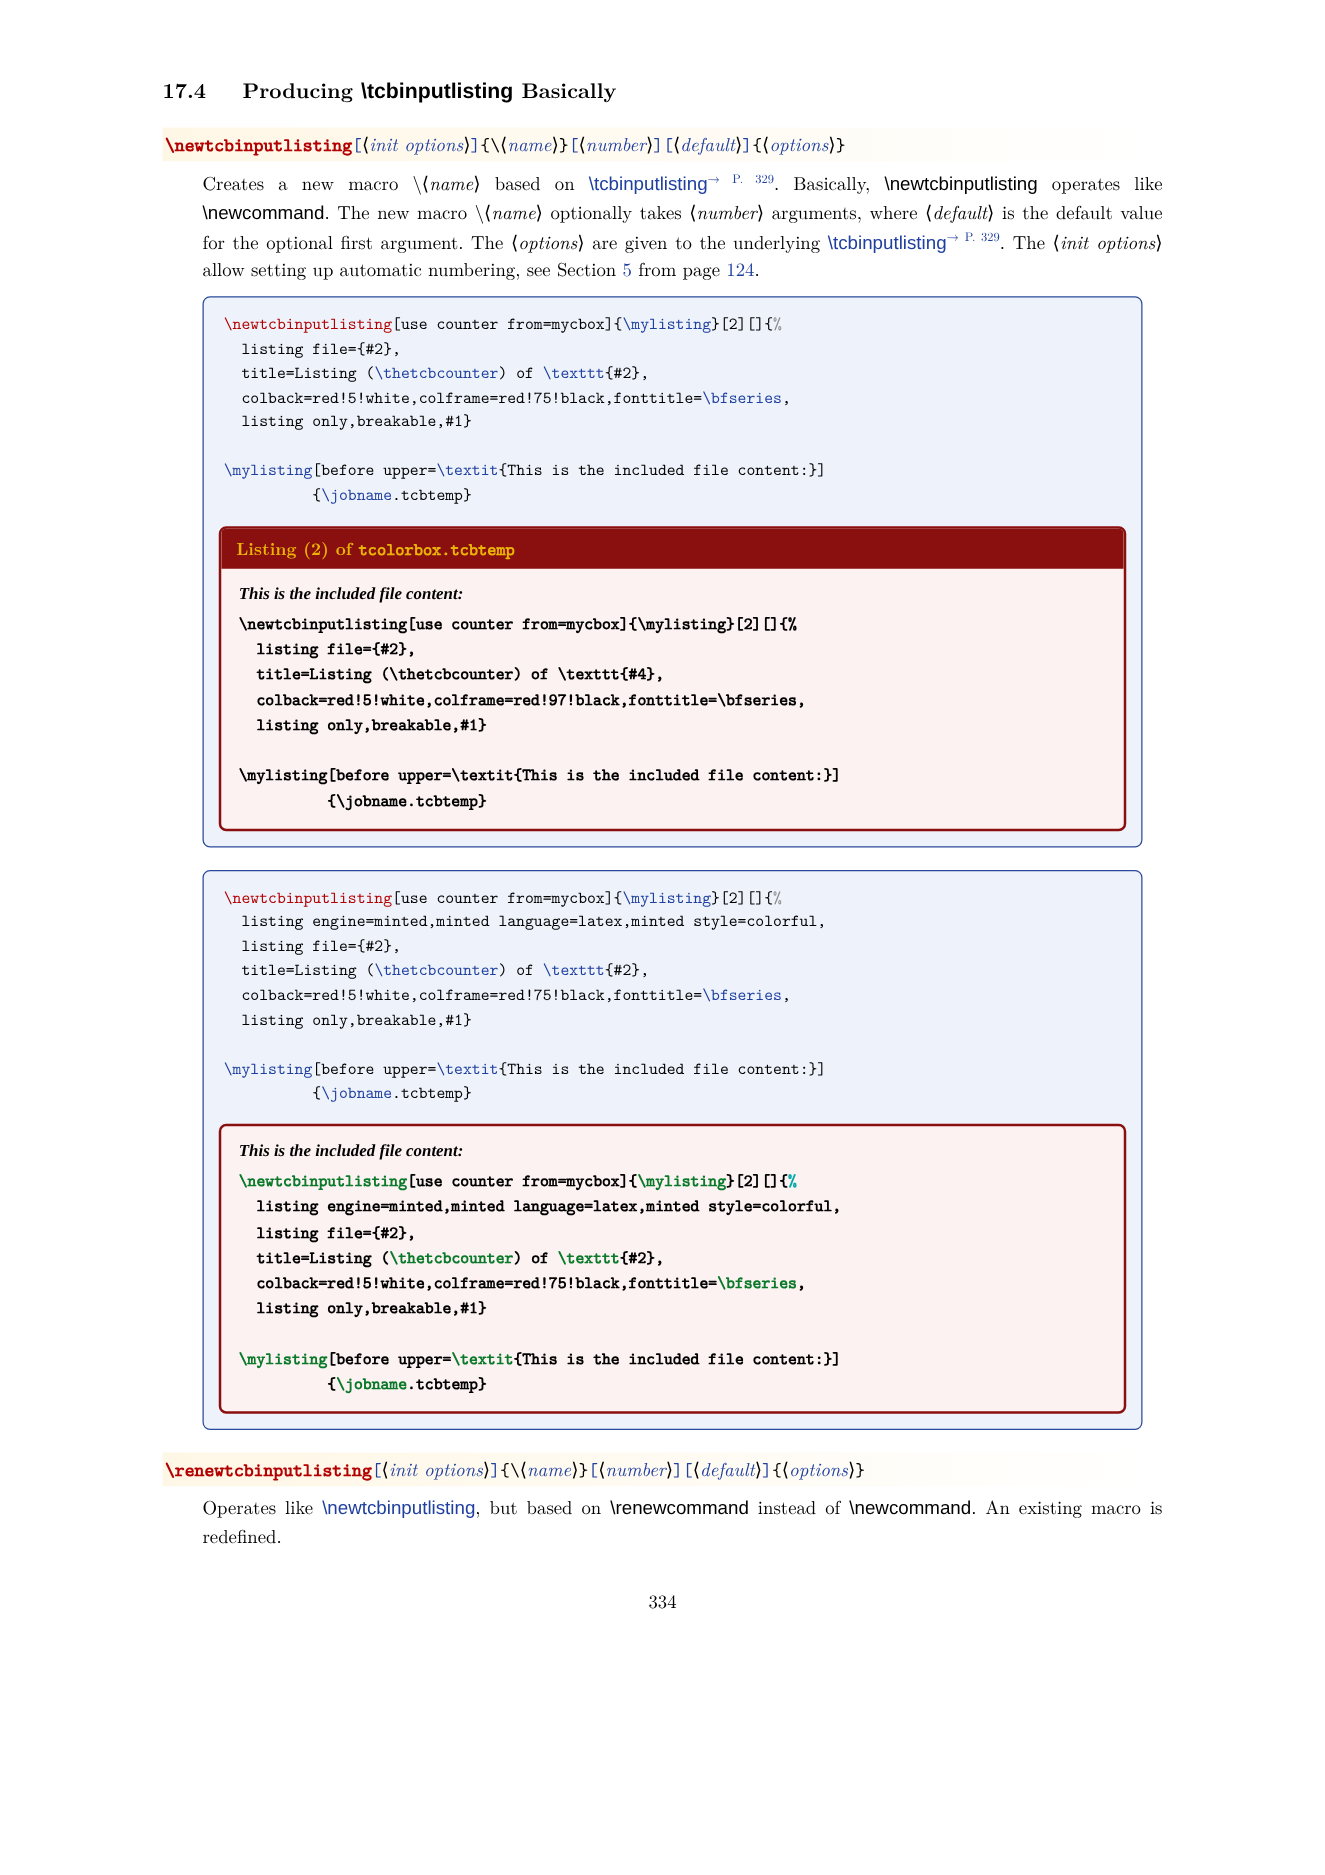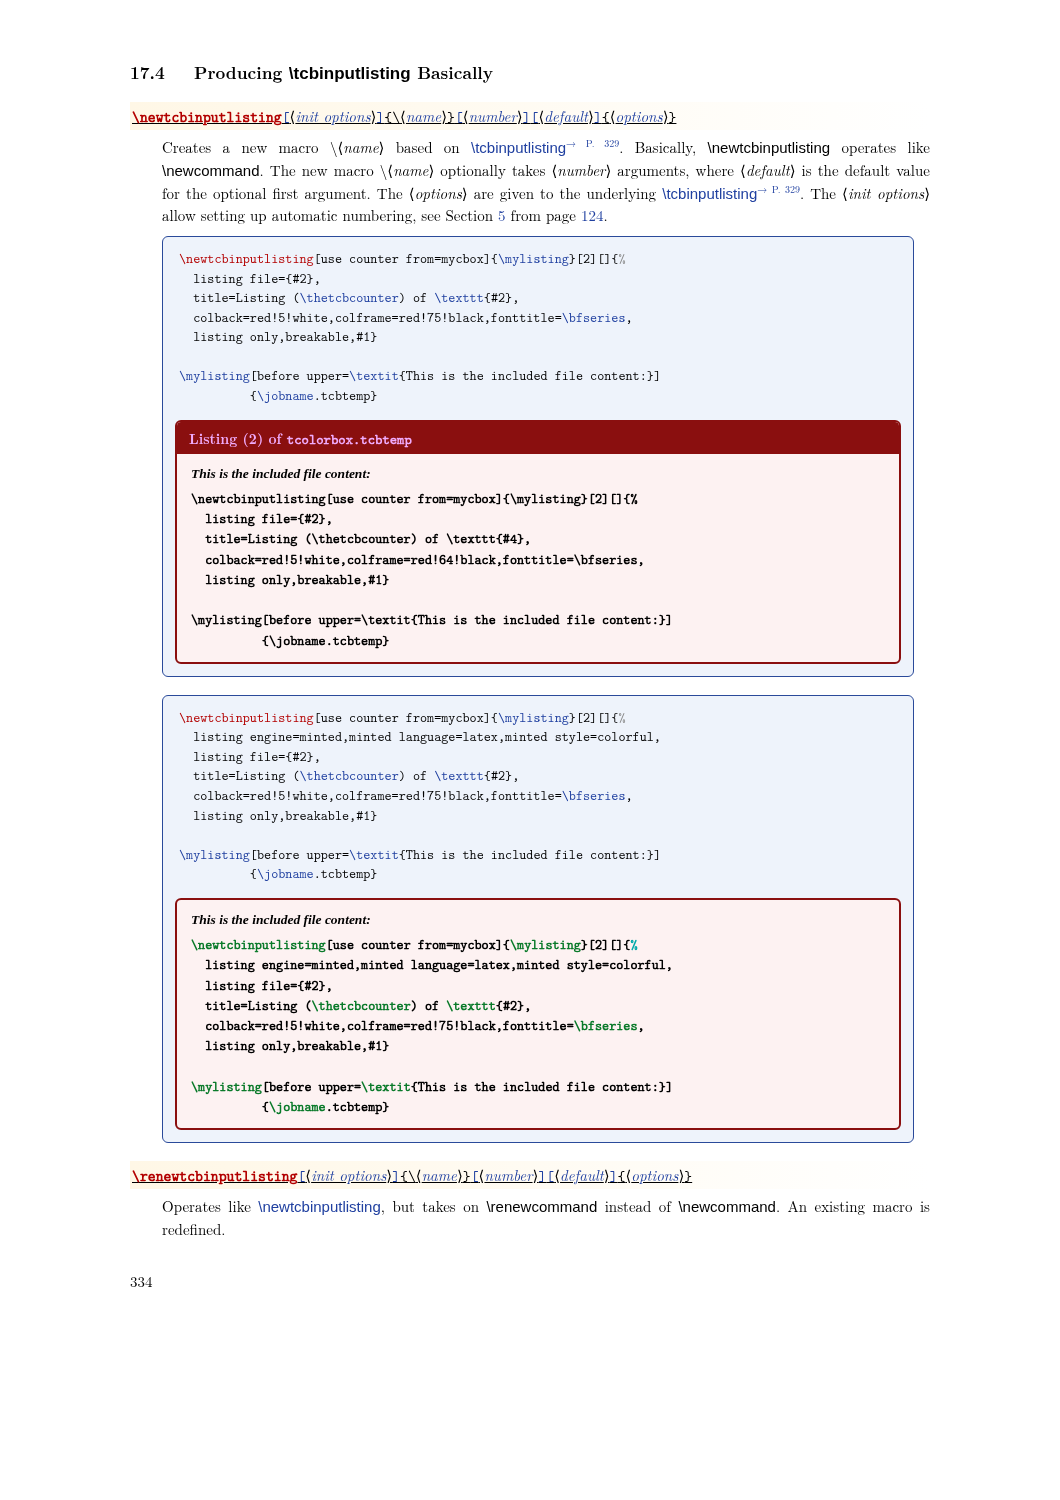--- a/index.html
+++ b/index.html
@@ -26,7 +26,6 @@
     margin-bottom: 6px;
     font-family: "Latin Modern Mono", "CMU Typewriter Text", "Courier New", monospace;
     font-size: 15px;
-    text-decoration: underline;
   }
   .redcmd { color: #b30000; font-weight: bold; }
   .blue { color: #2040a0; }

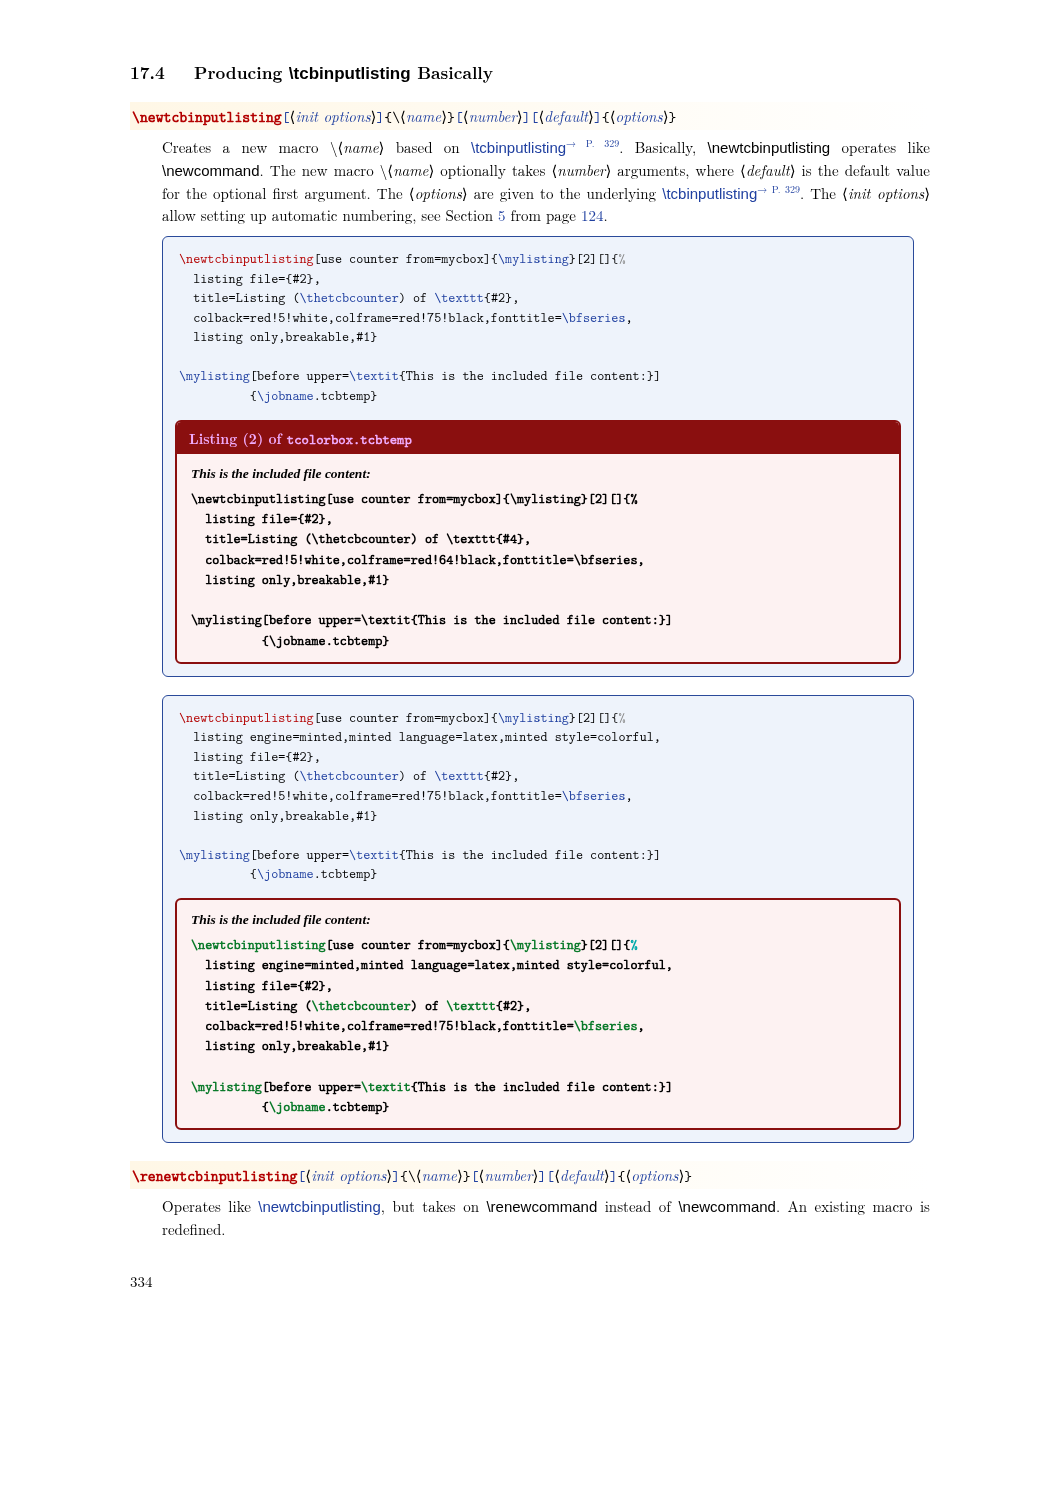--- a/index.html
+++ b/index.html
@@ -62,7 +62,7 @@
   }
   .nested-title {
     background: #8a0f0f;
-    color: #f0abfc;
+    color: #eab308;
     font-weight: bold;
     padding: 6px 12px;
     font-size: 14px;

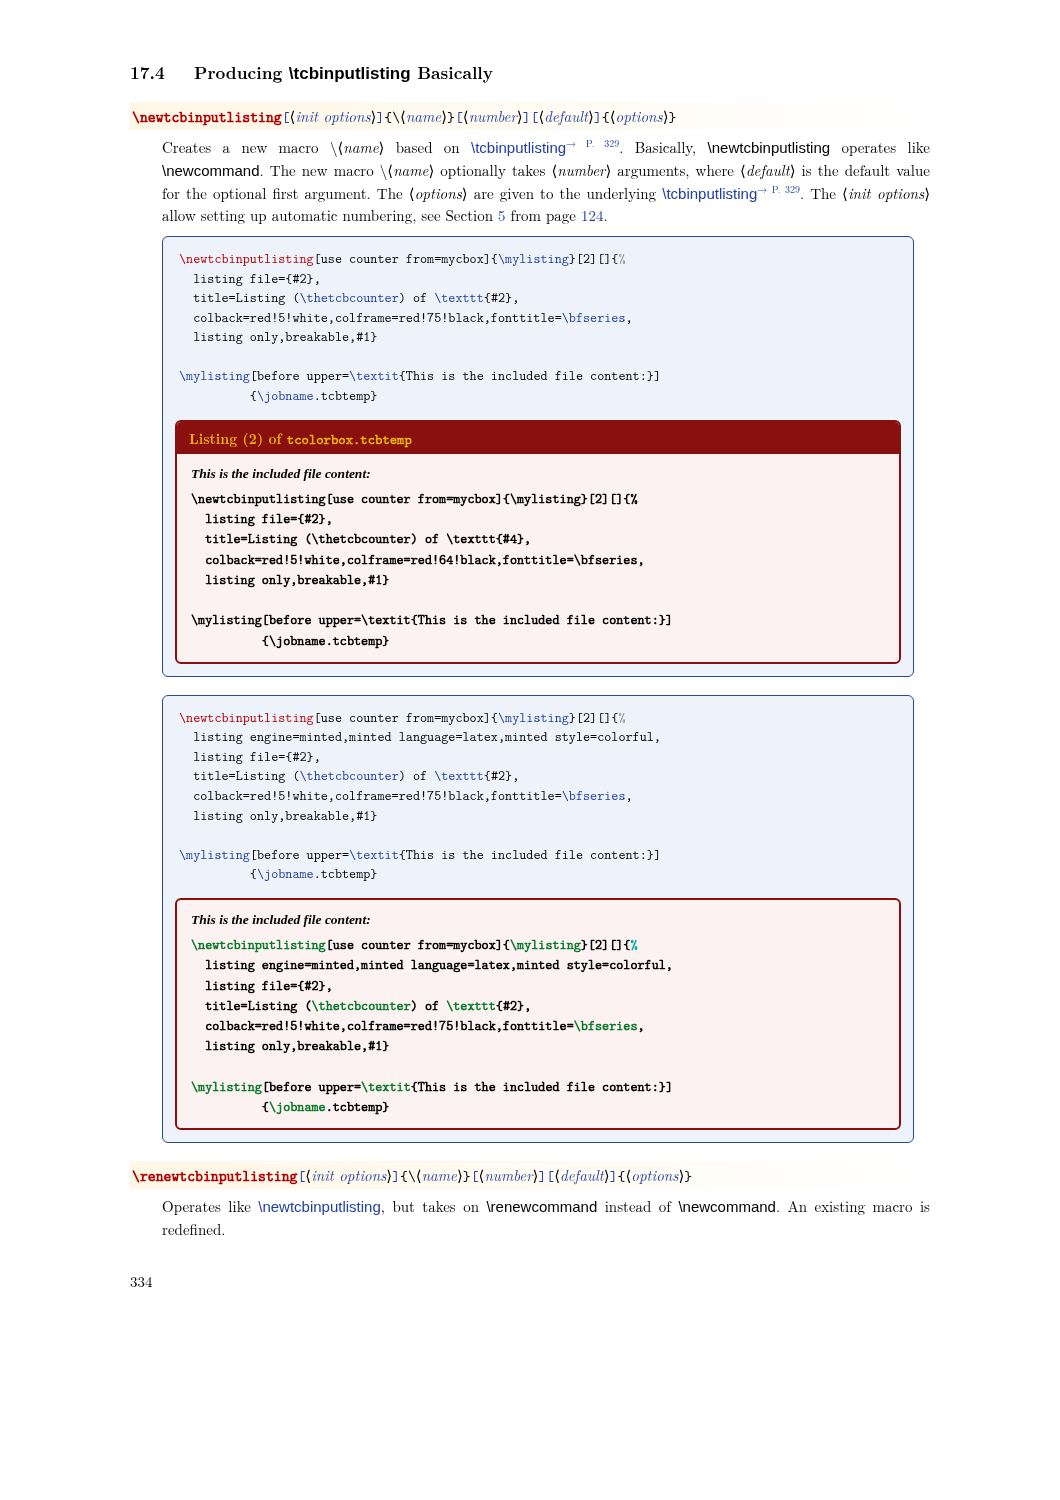--- a/index.html
+++ b/index.html
@@ -118,7 +118,7 @@
 <pre><span>\newtcbinputlisting[use counter from=mycbox]{\mylisting}[2][]{%</span>
 <span>  listing file={#2},</span>
 <span>  title=Listing (\thetcbcounter) of \texttt{#4},</span>
-<span>  colback=red!5!white,colframe=red!64!black,fonttitle=\bfseries,</span>
+<span>  colback=red!5!white,colframe=red!97!black,fonttitle=\bfseries,</span>
 <span>  listing only,breakable,#1}</span>
 <span></span>
 <span>\mylisting[before upper=\textit{This is the included file content:}]</span>

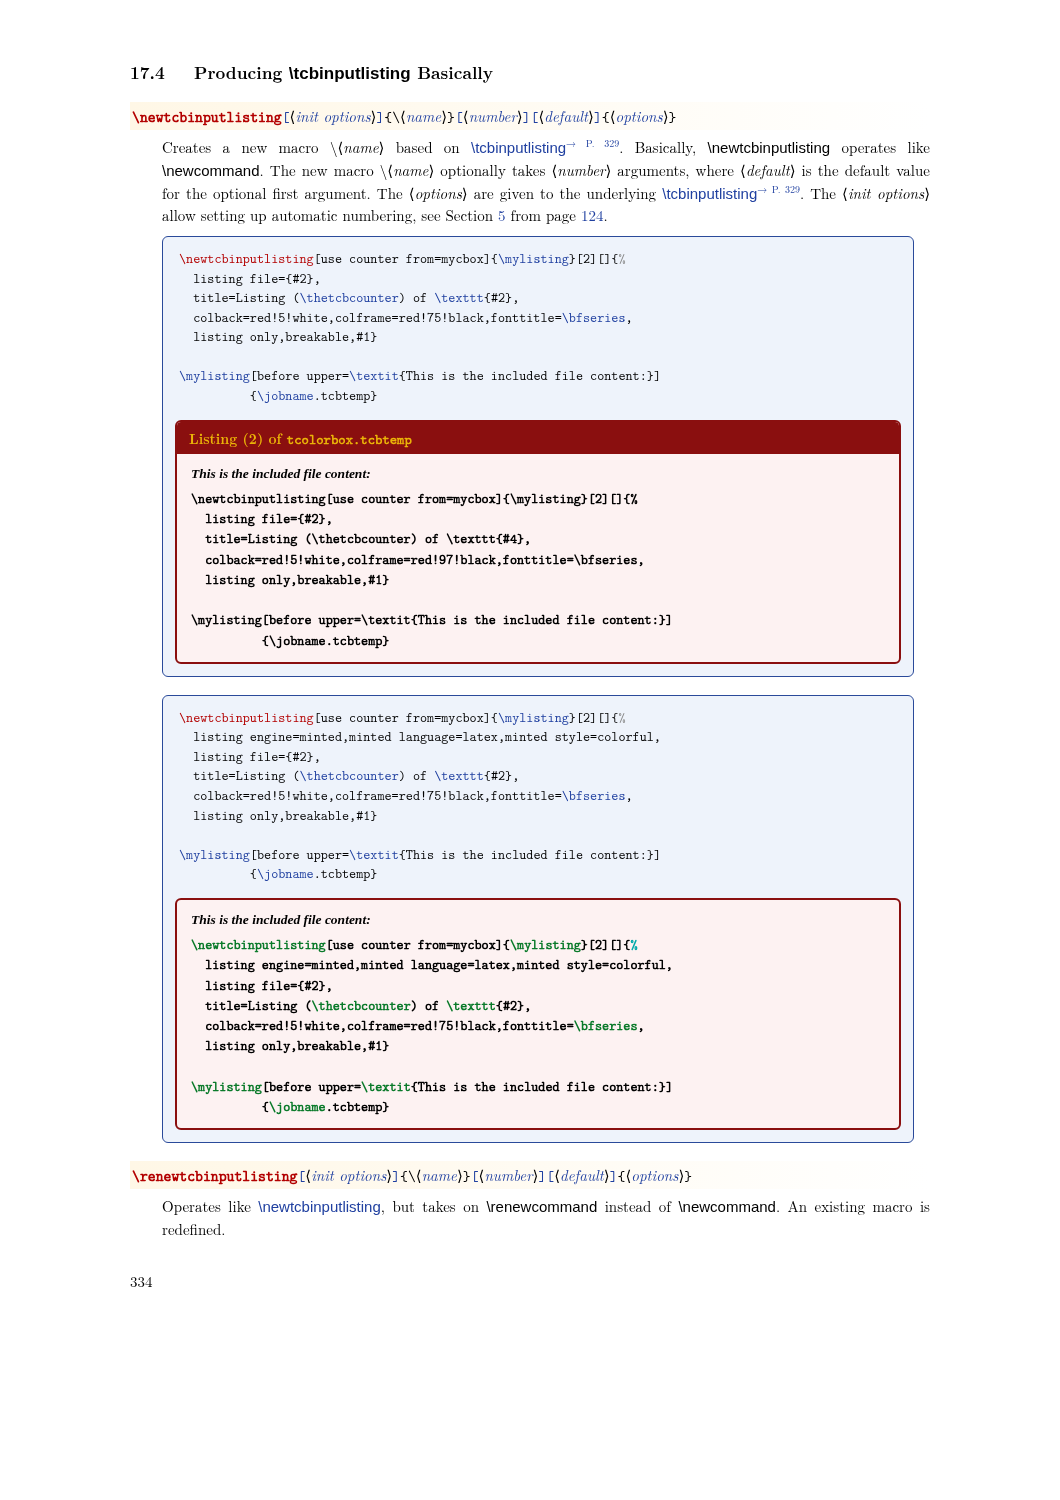--- a/index.html
+++ b/index.html
@@ -159,7 +159,7 @@
   </div>
 
   <div class="desc">
-    <span>Operates like </span><span class="tt link">\newtcbinputlisting</span><span>, but takes on </span><span class="tt">\renewcommand</span><span> instead of </span><span class="tt">\newcommand</span><span>. An existing macro is redefined.</span>
+    <span>Operates like </span><span class="tt link">\newtcbinputlisting</span><span>, but based on </span><span class="tt">\renewcommand</span><span> instead of </span><span class="tt">\newcommand</span><span>. An existing macro is redefined.</span>
   </div>
 
   <div class="page-number">334</div>

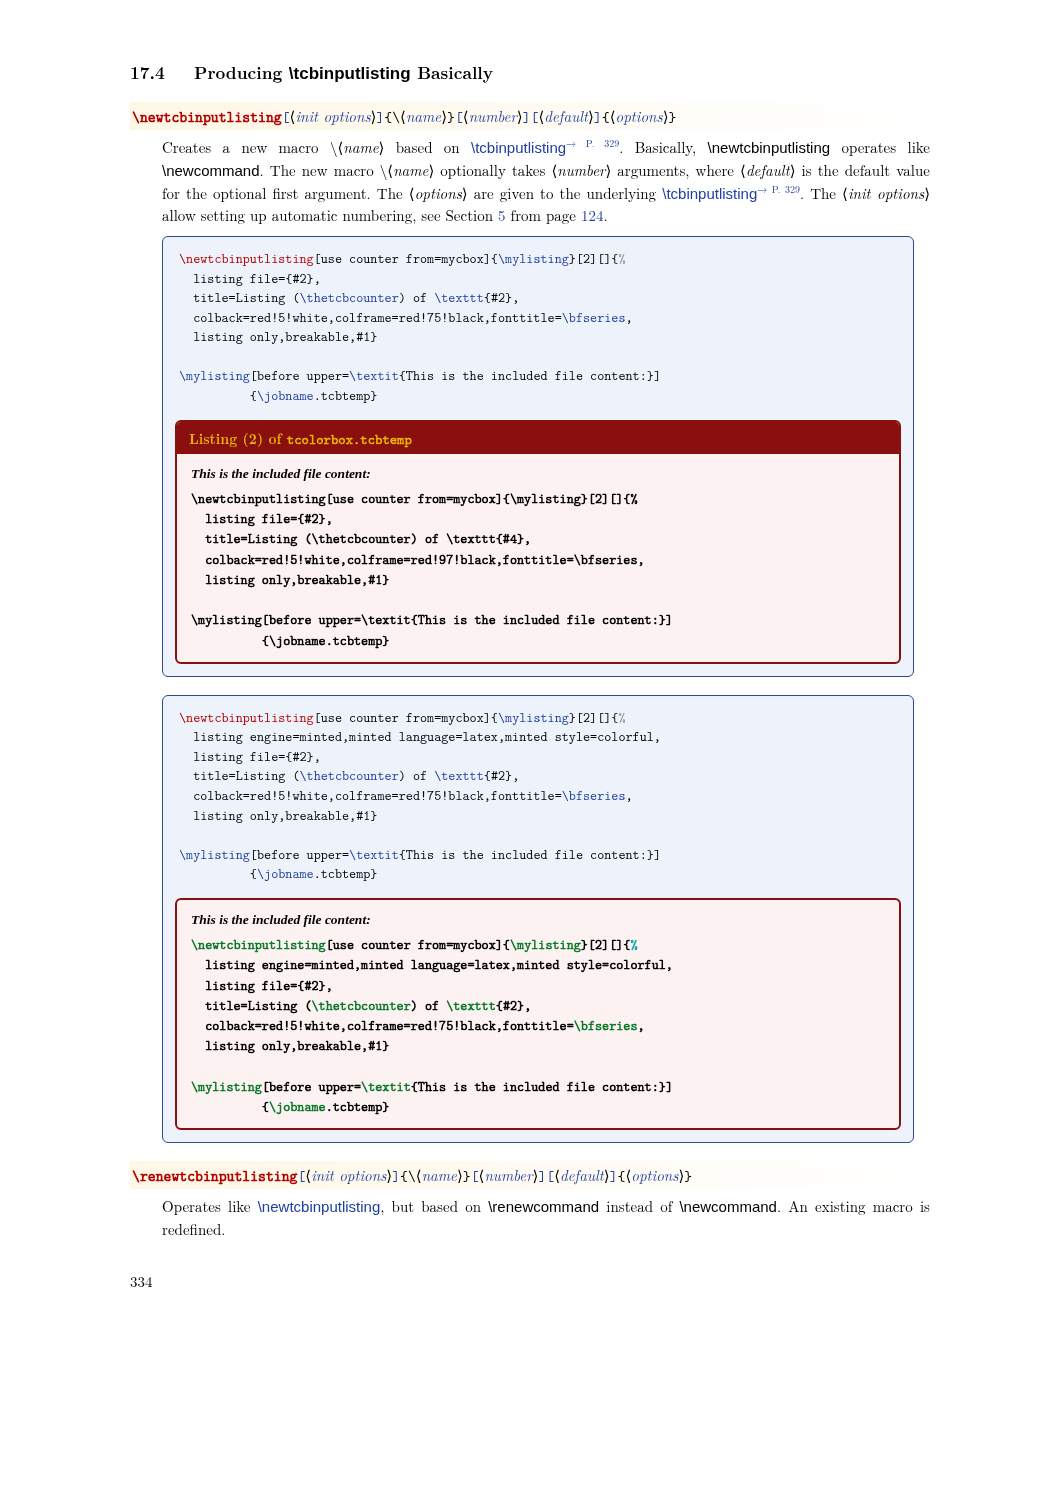--- a/index.html
+++ b/index.html
@@ -82,7 +82,7 @@
     font-family: "Latin Modern Mono","Courier New", monospace;
     white-space: pre;
   }
-  .page-number { margin-top: 30px; font-size: 15px;}
+  .page-number { text-align: center; margin-top: 30px; font-size: 15px;}
 </style>
 </head>
 <body>

